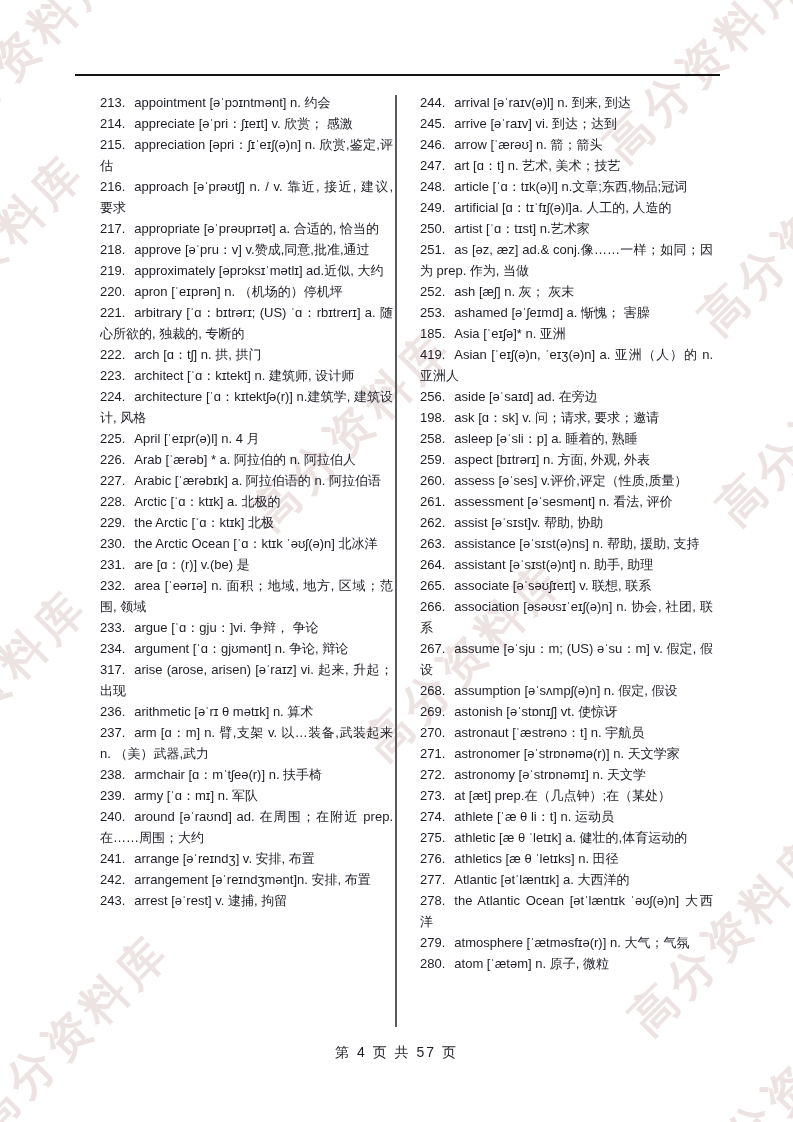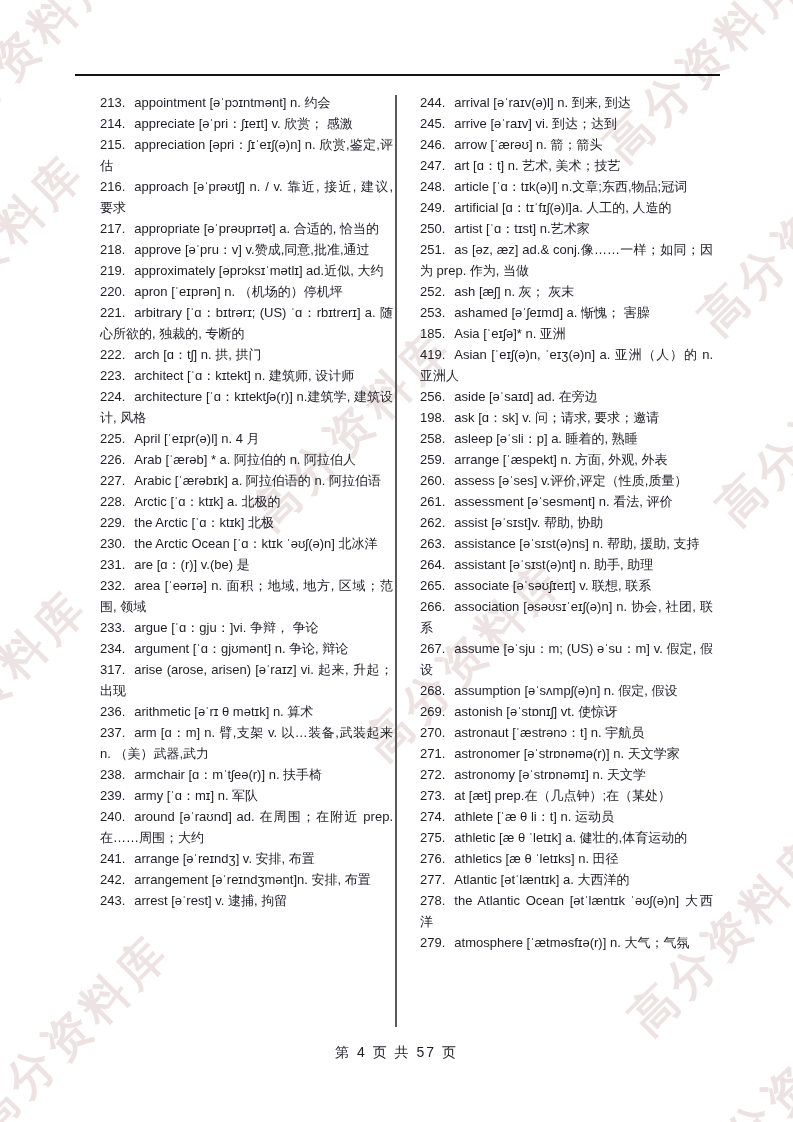--- a/index.html
+++ b/index.html
@@ -143,7 +143,7 @@
         <p class="entry"><span class="num">256.</span><span>aside [əˈsaɪd] ad. 在旁边</span></p>
         <p class="entry"><span class="num">198.</span><span>ask [ɑ：sk] v. 问；请求, 要求；邀请</span></p>
         <p class="entry"><span class="num">258.</span><span>asleep [əˈsli：p] a. 睡着的, 熟睡</span></p>
-        <p class="entry"><span class="num">259.</span><span>arrange [ˈæspekt] n. 方面, 外观, 外表</span></p>
+        <p class="entry"><span class="num">259.</span><span>aspect [bɪtrərɪ] n. 方面, 外观, 外表</span></p>
         <p class="entry"><span class="num">260.</span><span>assess [əˈses] v.评价,评定（性质,质量）</span></p>
         <p class="entry"><span class="num">261.</span><span>assessment [əˈsesmənt] n. 看法, 评价</span></p>
         <p class="entry"><span class="num">262.</span><span>assist [əˈsɪst]v. 帮助, 协助</span></p>

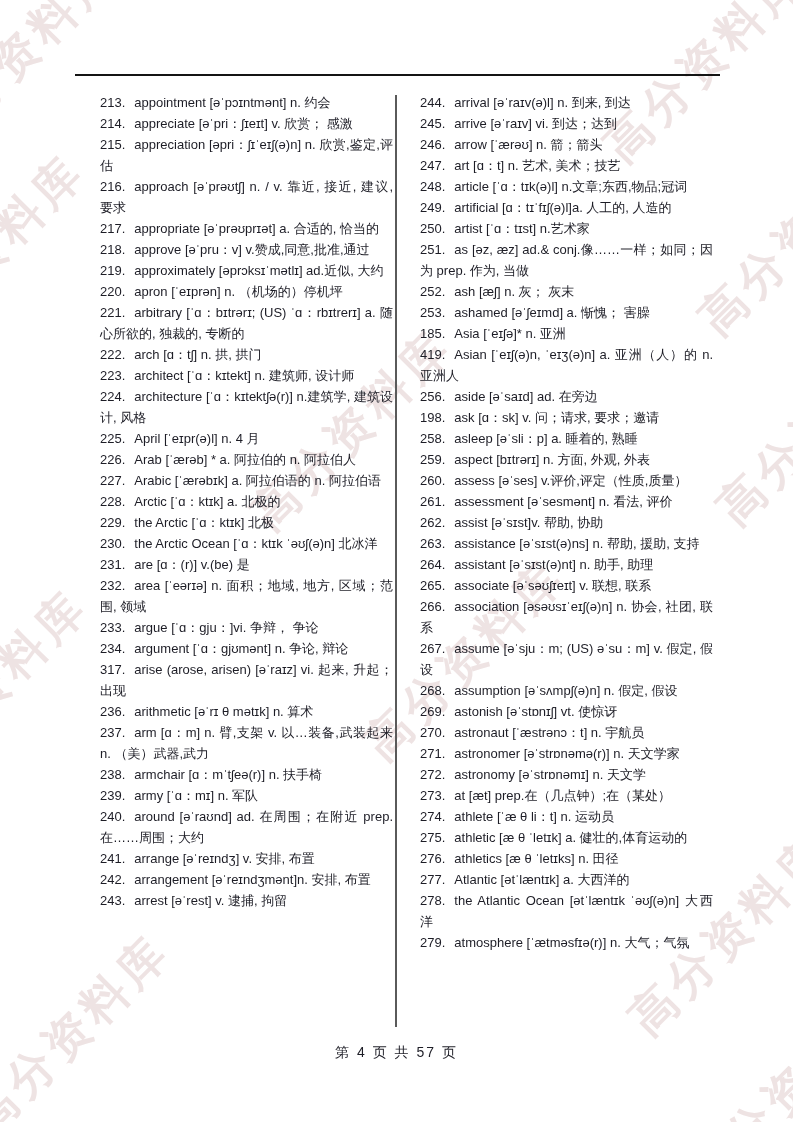--- a/index.html
+++ b/index.html
@@ -164,6 +164,7 @@
         <p class="entry"><span class="num">277.</span><span>Atlantic [ətˈlæntɪk] a. 大西洋的</span></p>
         <p class="entry"><span class="num">278.</span><span>the Atlantic Ocean [ətˈlæntɪk ˈəʊʃ(ə)n] 大西洋</span></p>
         <p class="entry"><span class="num">279.</span><span>atmosphere [ˈætməsfɪə(r)] n. 大气；气氛</span></p>
+        <p class="entry"><span class="num">280.</span><span>atom [ˈætəm] n. 原子, 微粒</span></p>
       </div>
   </div>
 

